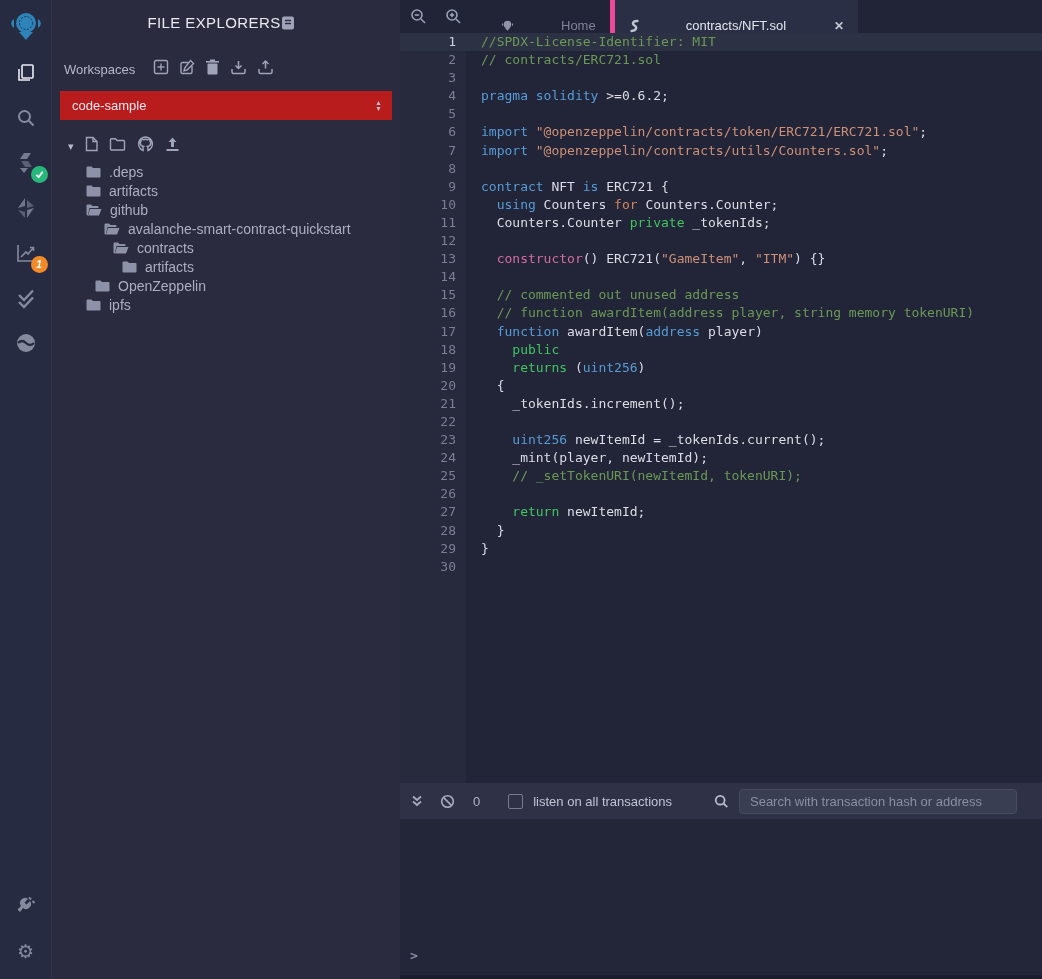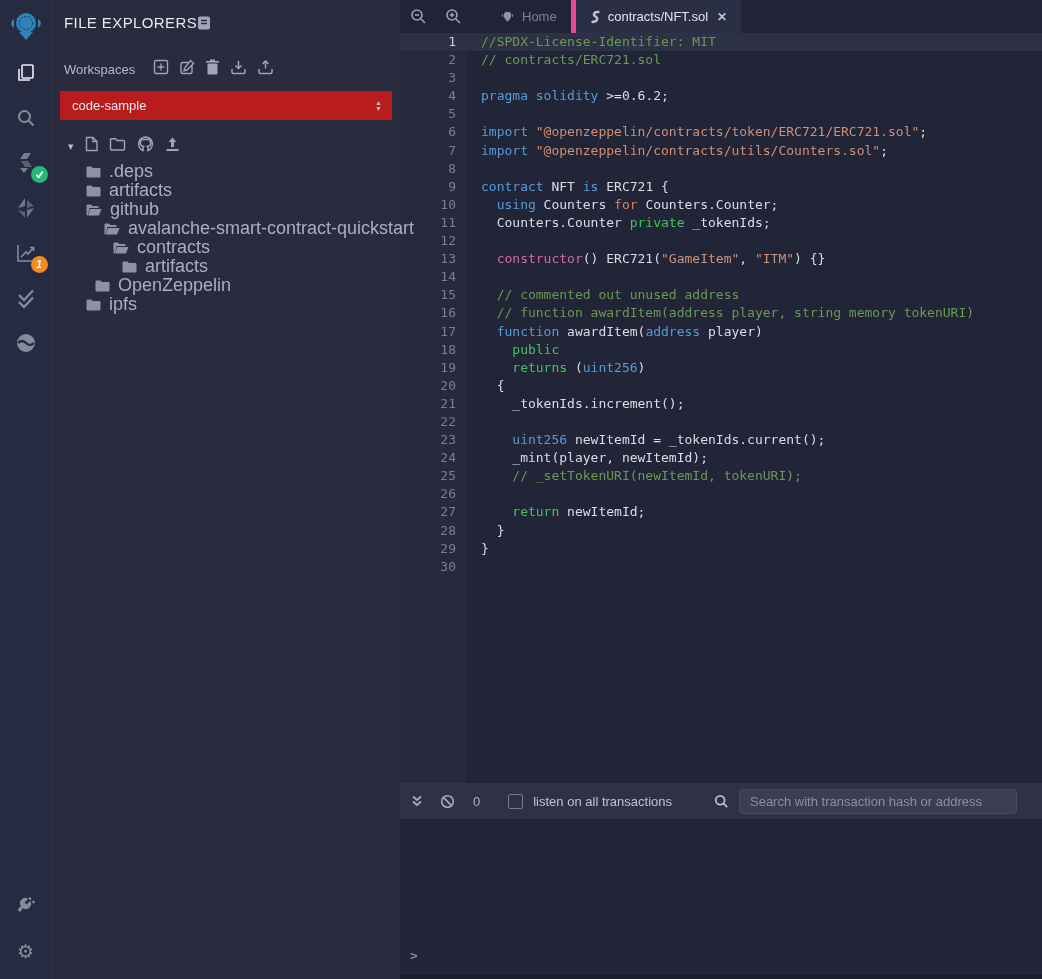--- a/index.html
+++ b/index.html
@@ -24,7 +24,7 @@
 
   
   .filepanel { width:348px; background:#2a2b3f; flex-shrink:0; display:flex; flex-direction:column; }
-  .fp-header { display:flex; align-items:center; justify-content:flex-start; padding:14px 22px 0 12px; }
+  .fp-header { display:flex; align-items:center; justify-content:center; padding:14px 22px 0 12px; }
   .fp-title { color:#e9eaf1; font-size:15px; letter-spacing:.4px; font-weight:500; }
   .ws-row { display:flex; align-items:center; margin:28px 0 0 12px; color:#b4b8c9; }
   .ws-label { font-size:13px; margin-right:18px; color:#b4b8c9; }

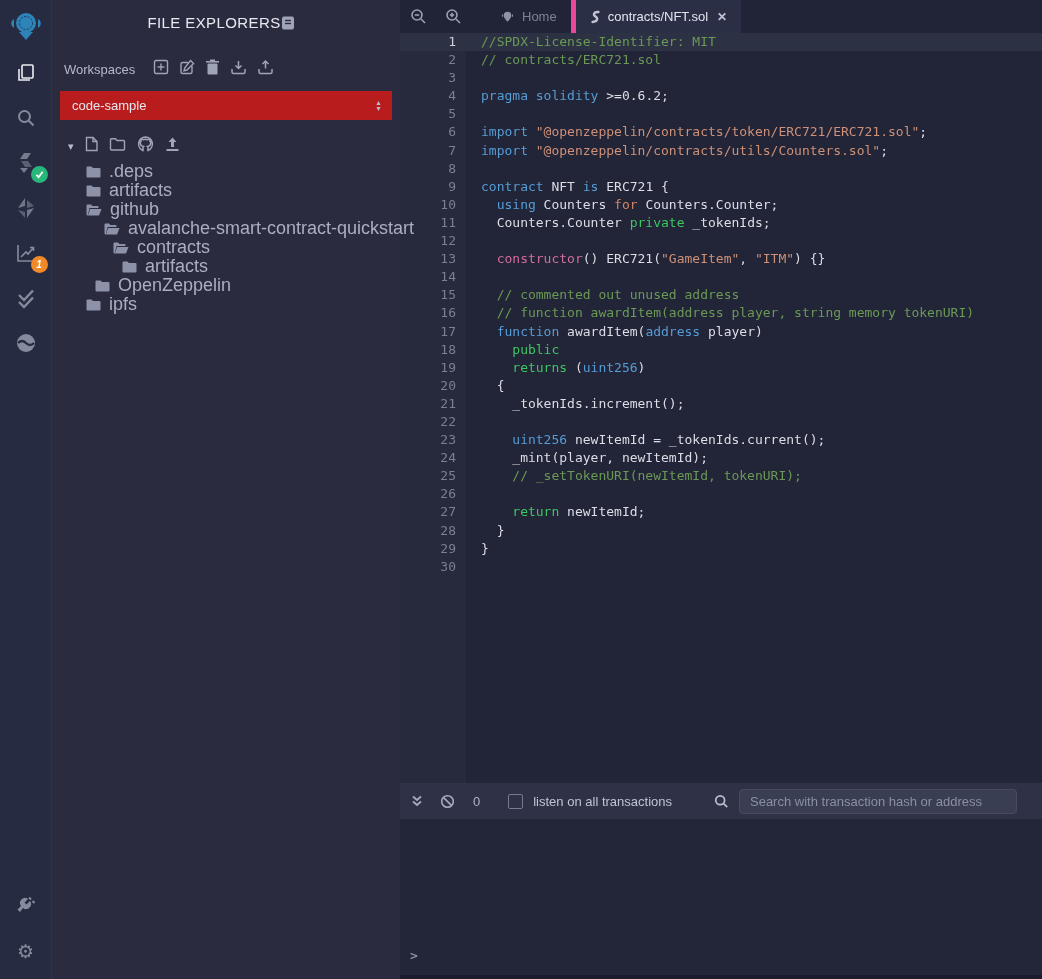--- a/index.html
+++ b/index.html
@@ -50,7 +50,7 @@
   .tabbar { height:33px; background:#212336; display:flex; align-items:stretch; flex-shrink:0; }
   .zoombtns { display:flex; align-items:center; padding:0 6px 0 10px; color:#9aa0b4; }
   .zoombtns > * { margin-right:18px; cursor:pointer; display:flex; }
-  .tab { display:flex; align-items:center; padding:0 14px; font-size:13px; color:#7e8298; cursor:pointer; }
+  .tab { display:flex; align-items:flex-end; padding:0 14px; font-size:13px; color:#7e8298; cursor:pointer;gap:39px; }
   .tab .ticn { margin-right:7px; display:flex; color:#8e93a8; }
   .tab.active { background:#2b2f45; color:#e3e5ee; border-left:5px solid #ec4899; }
   .tab.active .ticn { color:#c0c4d2; }

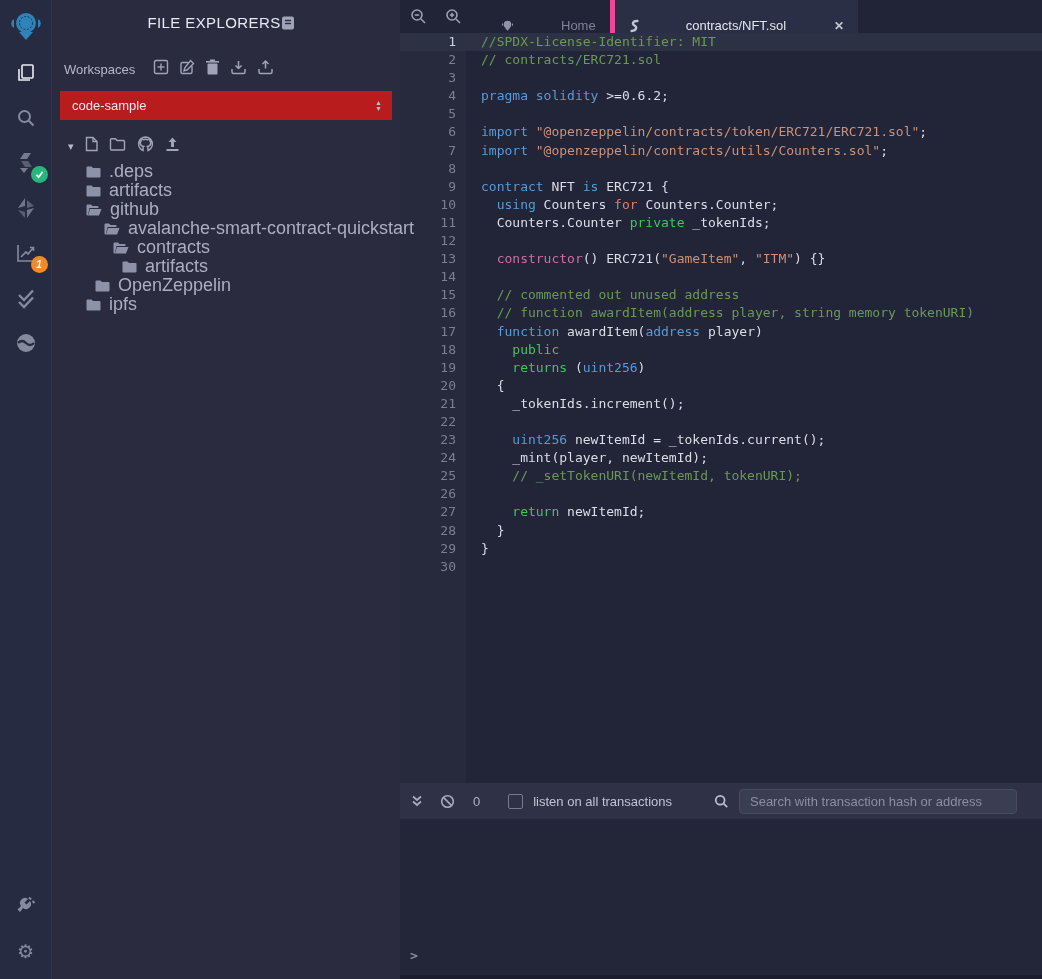--- a/index.html
+++ b/index.html
@@ -37,7 +37,7 @@
   .tree-toolbar > * { margin-right:11px; cursor:pointer; }
   .caret { color:#b6b9c9; font-size:11px; }
   .tree { margin-top:4px; }
-  .trow { height:19px; display:flex; align-items:center; font-size:18px; color:#abaec1;
+  .trow { height:19px; display:flex; align-items:center; font-size:14px; color:#abaec1;
           position:relative; cursor:pointer; white-space:nowrap; }
   .trow .hl { position:absolute; top:0; height:19px; background:#575d73; z-index:0; }
   .trow .ticon { position:relative; z-index:1; margin-right:8px; display:flex; color:#8d92a8; }

